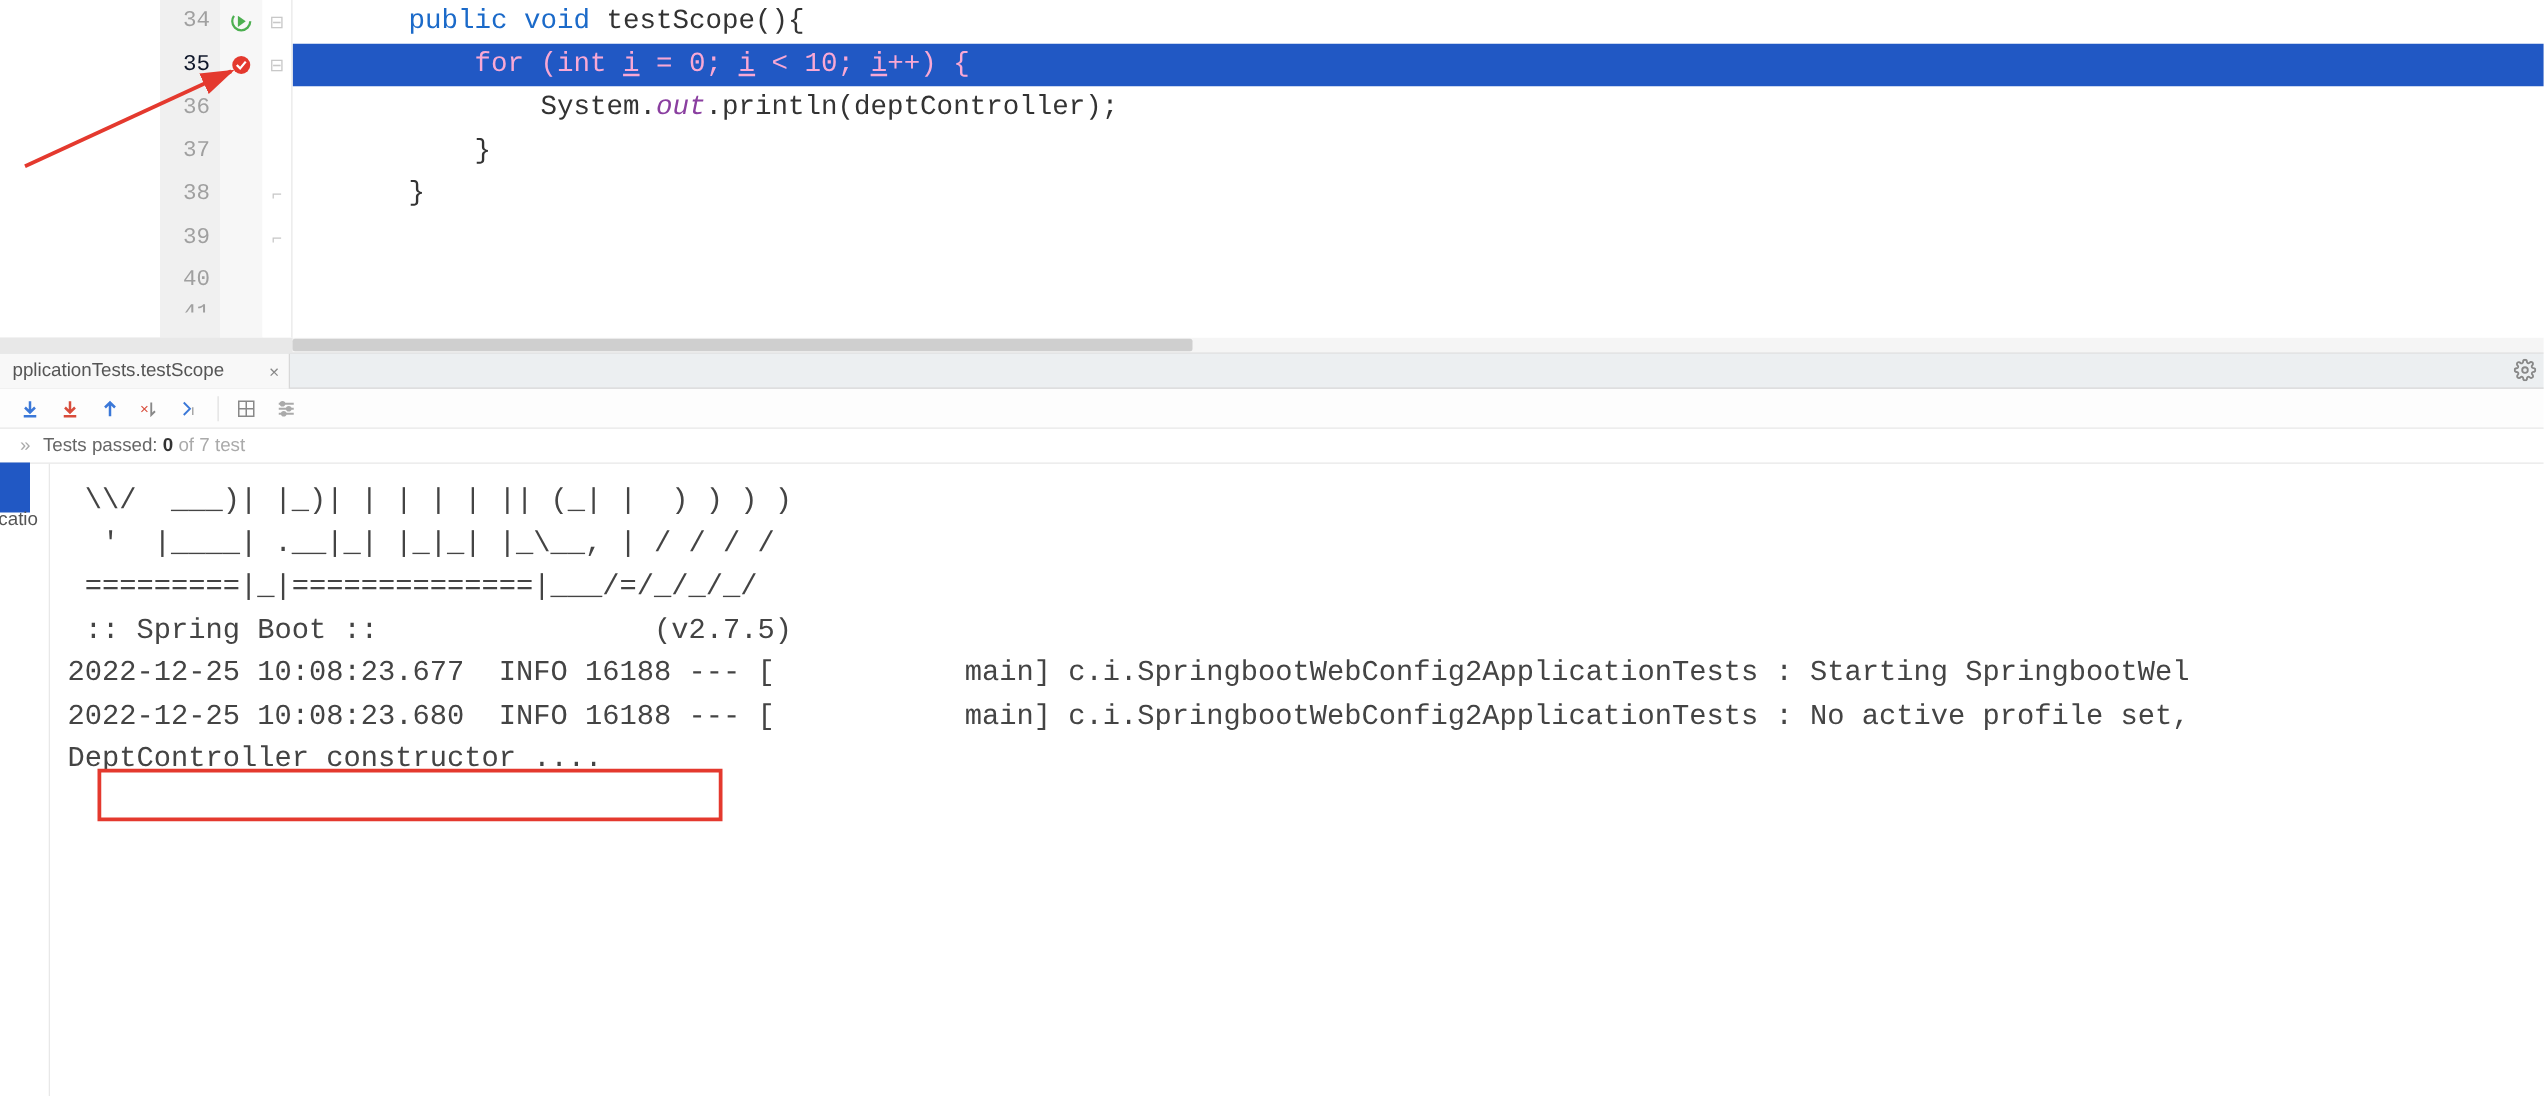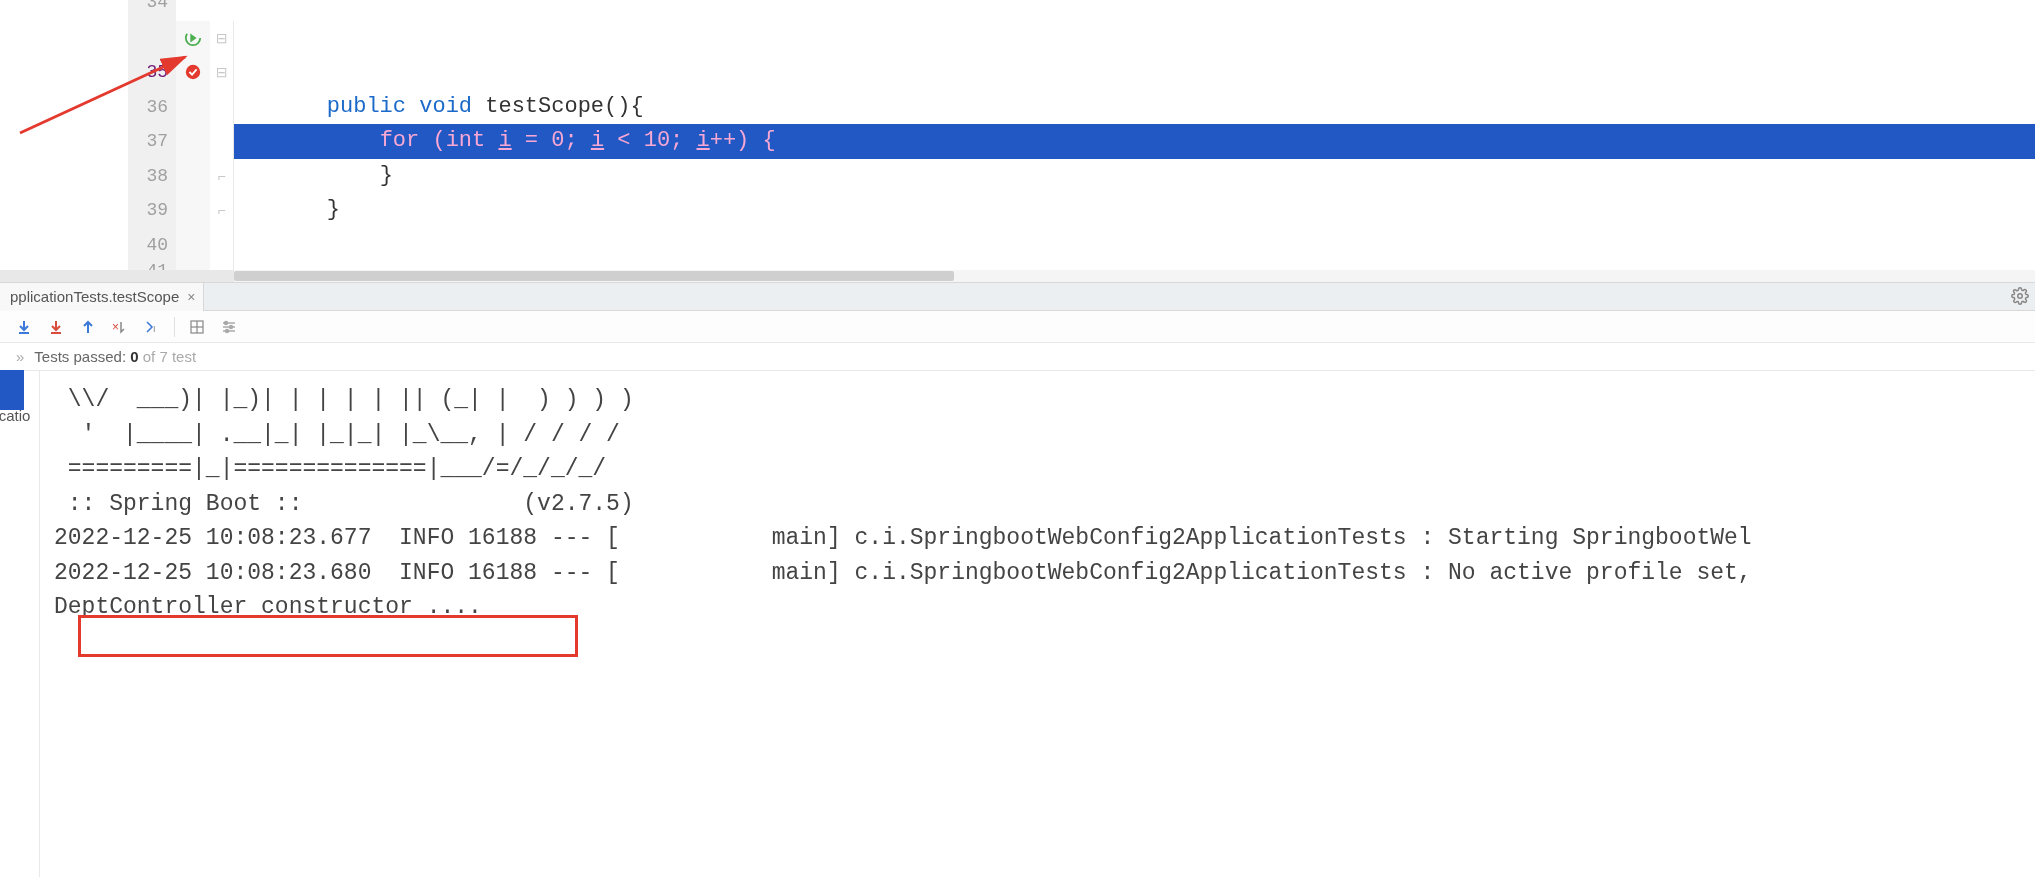--- a/index.html
+++ b/index.html
@@ -15,7 +15,6 @@
       display: flex;
       height: 270px;
       background: #fff;
-      align-items: flex-end;
     }
     .gutter-strip {
       width: 128px;

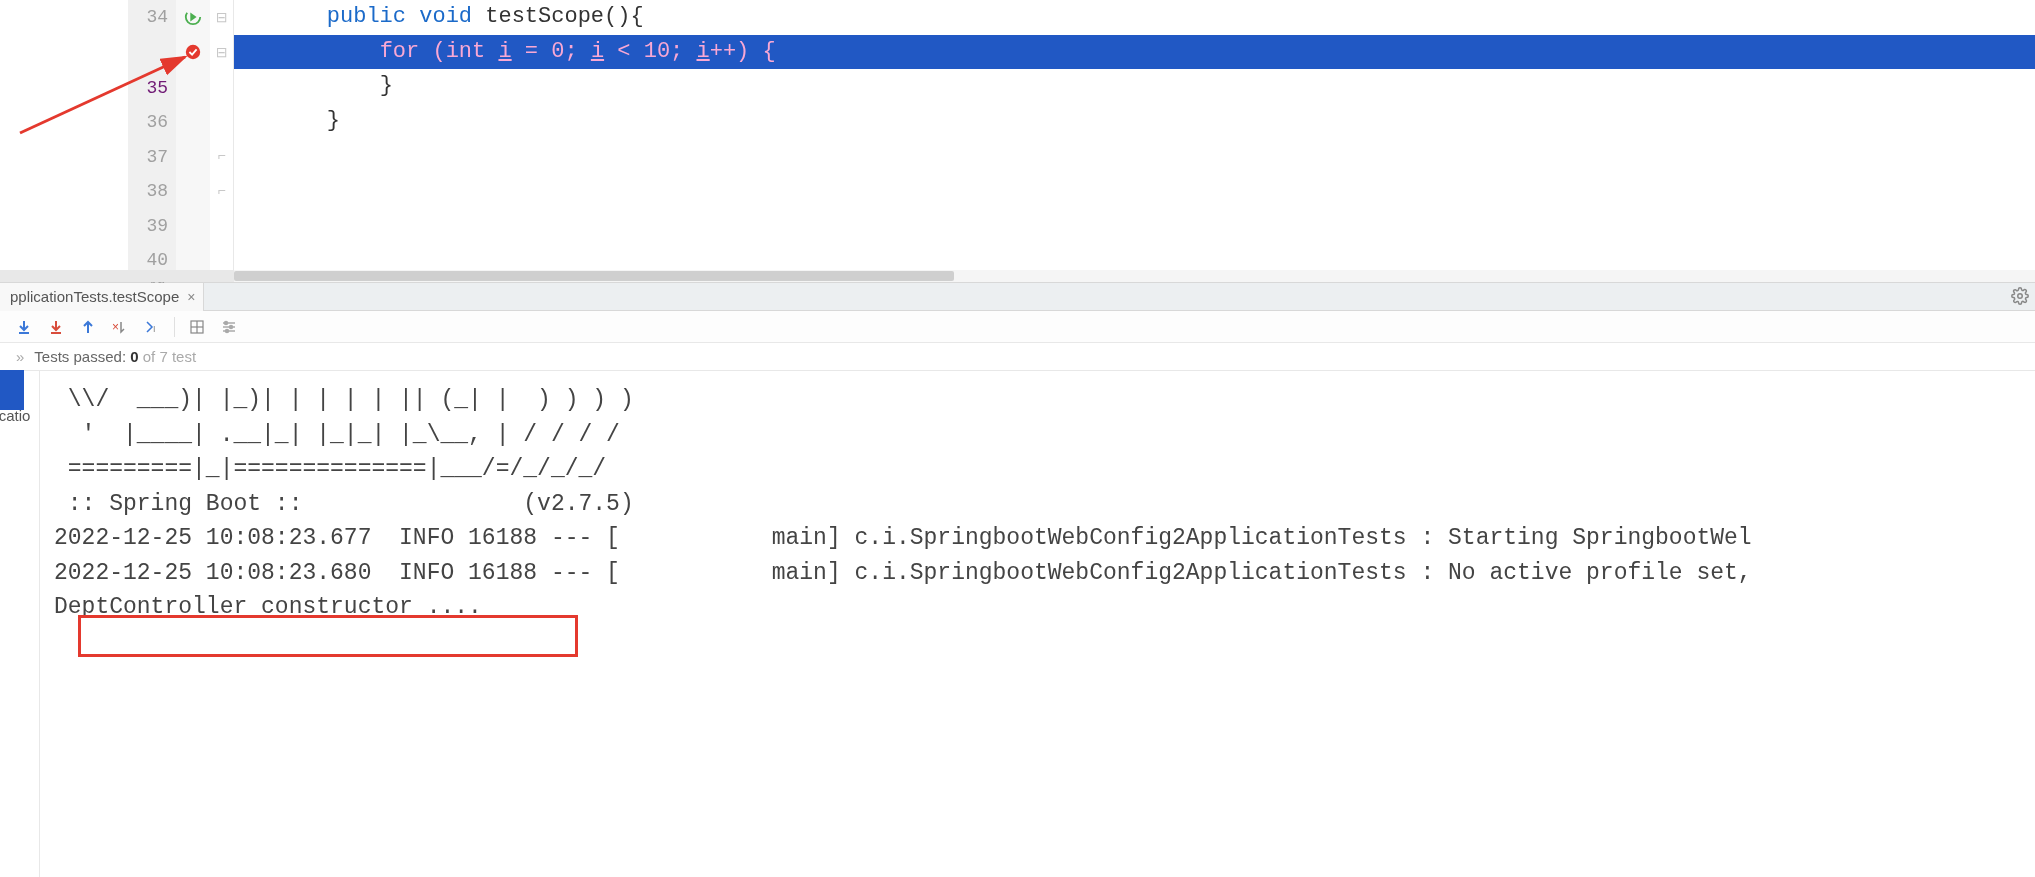--- a/index.html
+++ b/index.html
@@ -34,8 +34,7 @@
       line-height: 34.5px;
     }
     .line-numbers .ln.muted {
-      color: #701a75;
-      margin-top: 36px;
+      color: #0f172a;
     }
     .icon-col {
       width: 34px;

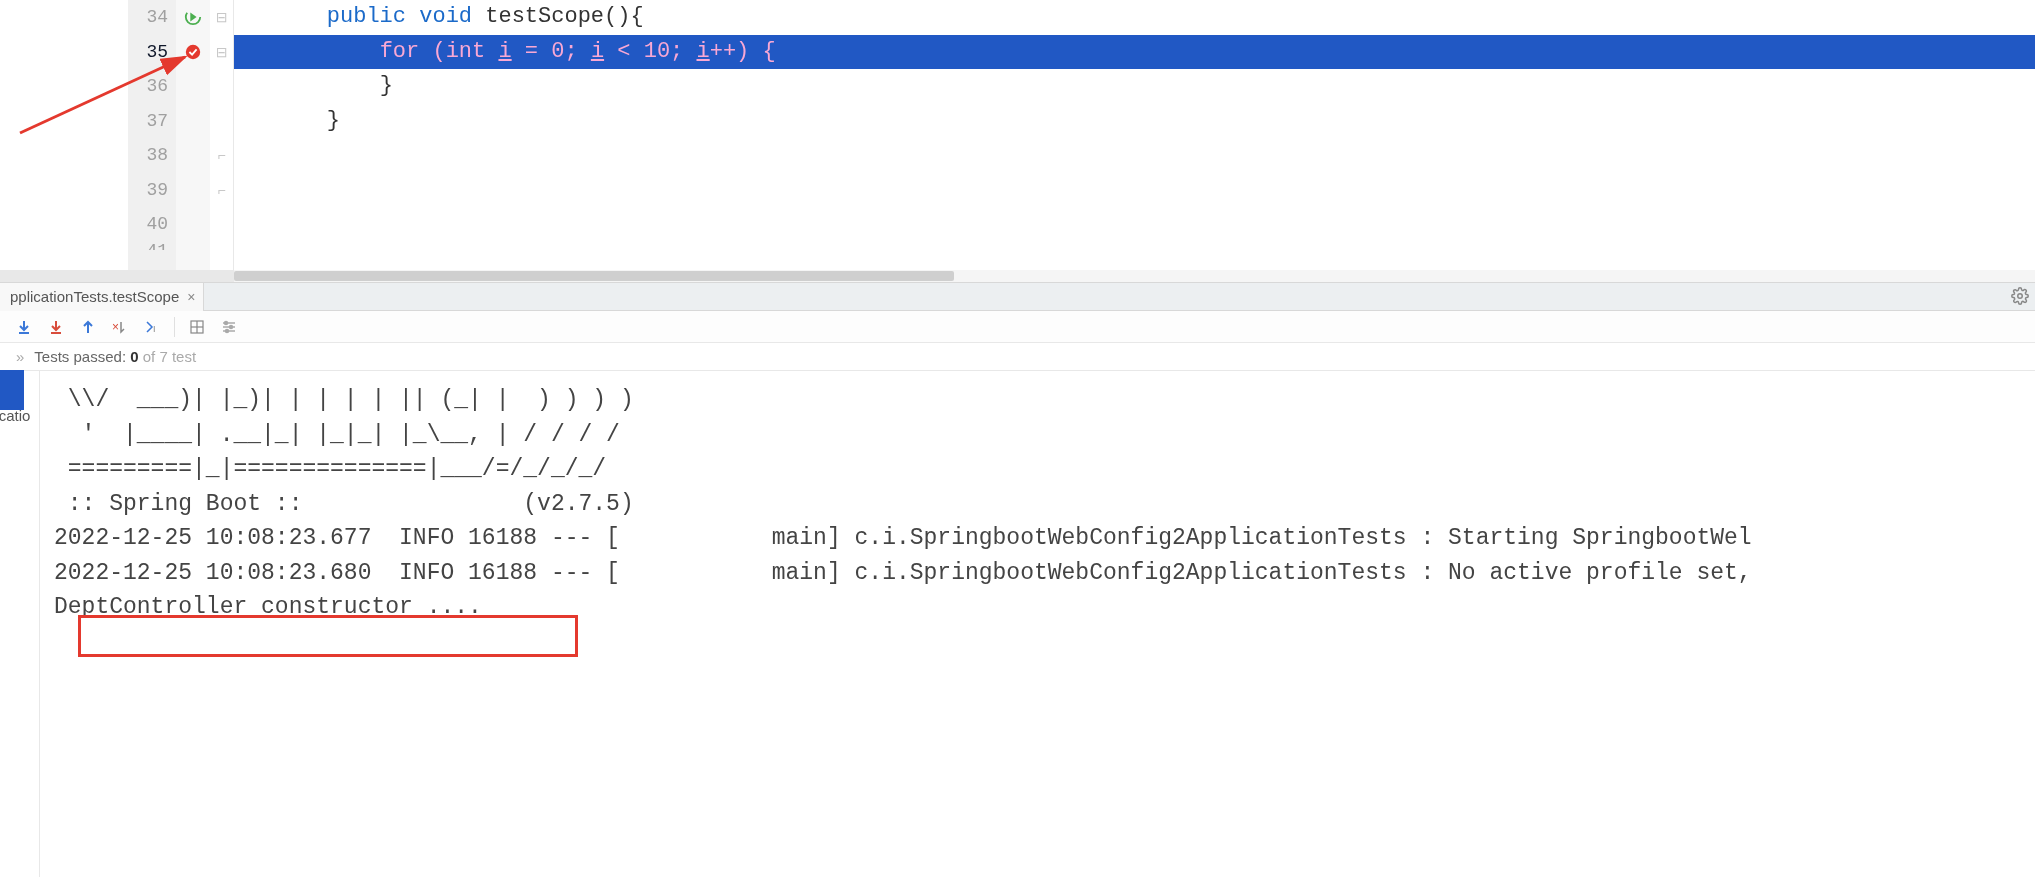--- a/index.html
+++ b/index.html
@@ -297,6 +297,7 @@
   <div class="code-area" id="codearea">
       <div class="code-line">    <span class="kw">public</span><span class=""> </span><span class="kw">void</span><span class="ident"> testScope(){</span></div>
       <div class="code-line highlighted">        <span class="hl-white">for</span><span class="hl-white"> (</span><span class="hl-white">int</span><span class="hl-white"> </span><span class="hl-white underline">i</span><span class="hl-white"> = 0; </span><span class="hl-white underline">i</span><span class="hl-white"> &lt; 10; </span><span class="hl-white underline">i</span><span class="hl-white">++) {</span></div>
+      <div class="code-line">            <span class="ident">System.</span><span class="field-italic">out</span><span class="ident">.println(deptController);</span></div>
       <div class="code-line">        <span class="ident">}</span></div>
       <div class="code-line">    <span class="ident">}</span></div>
       <div class="code-line"></div>

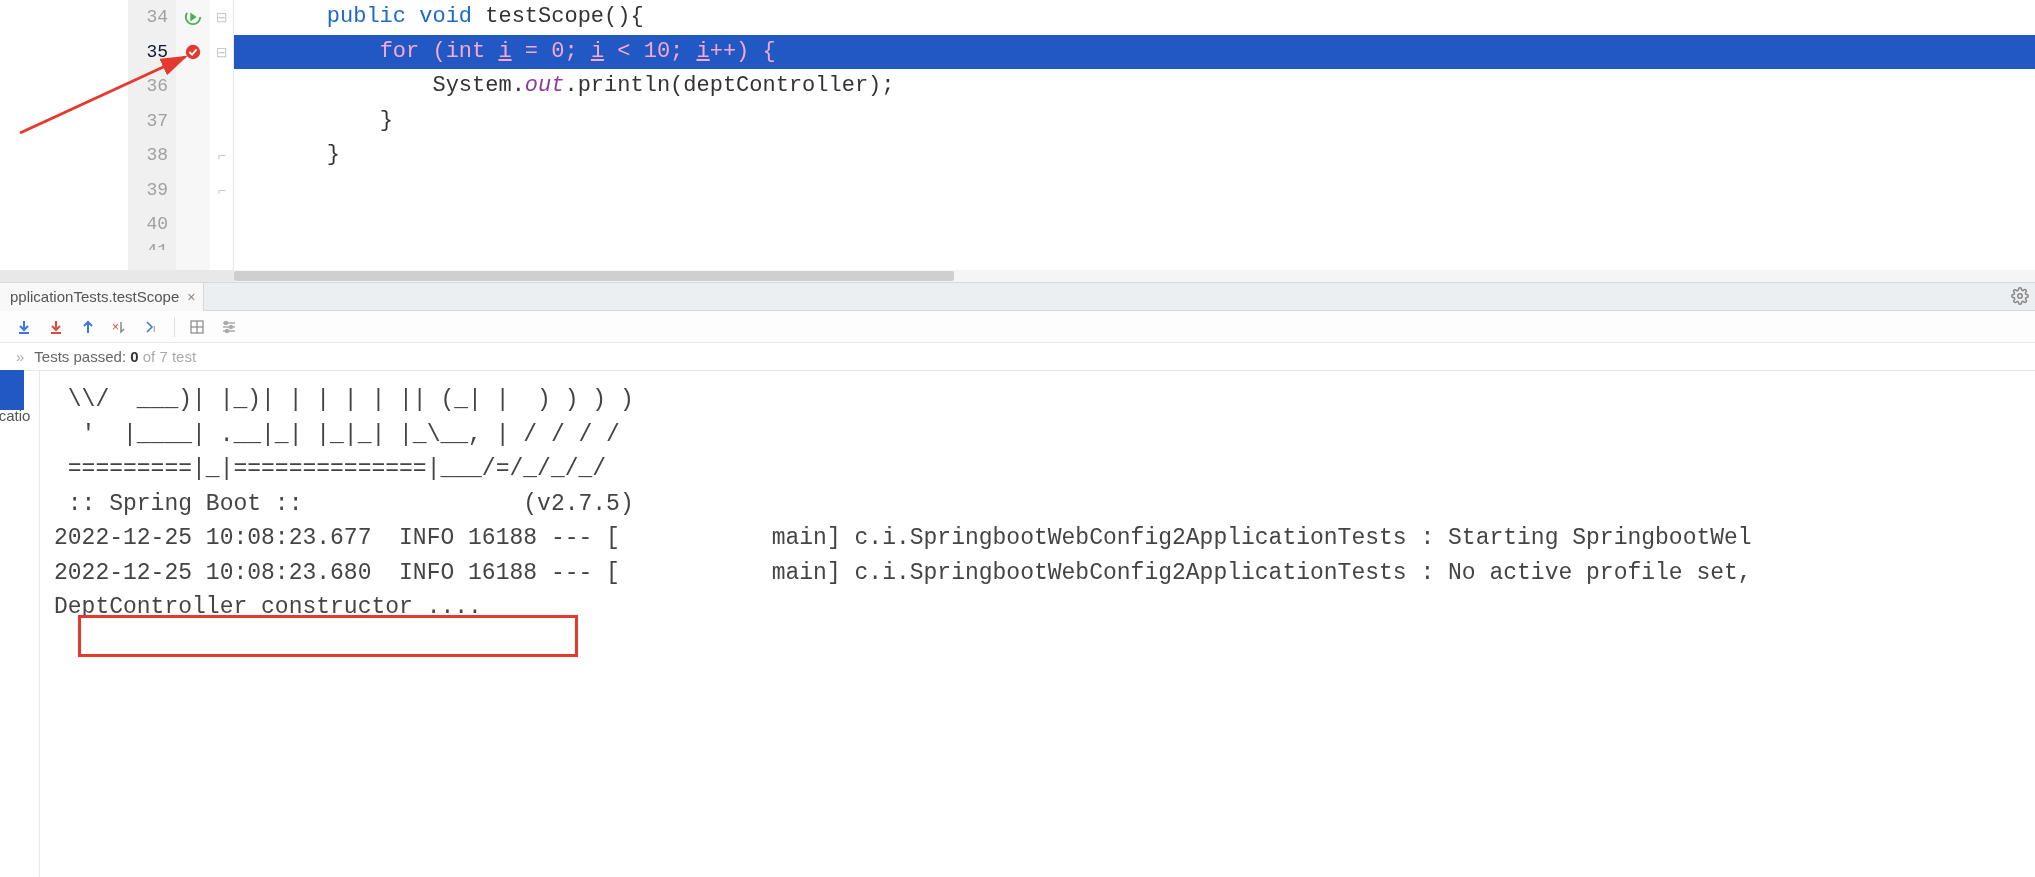--- a/index.html
+++ b/index.html
@@ -140,6 +140,7 @@
       border-right: 1px solid #d8d8d8;
       color: #555;
       font-size: 15px;
+      gap: 28px;
     }
     .tab .close {
       margin-left: 8px;

